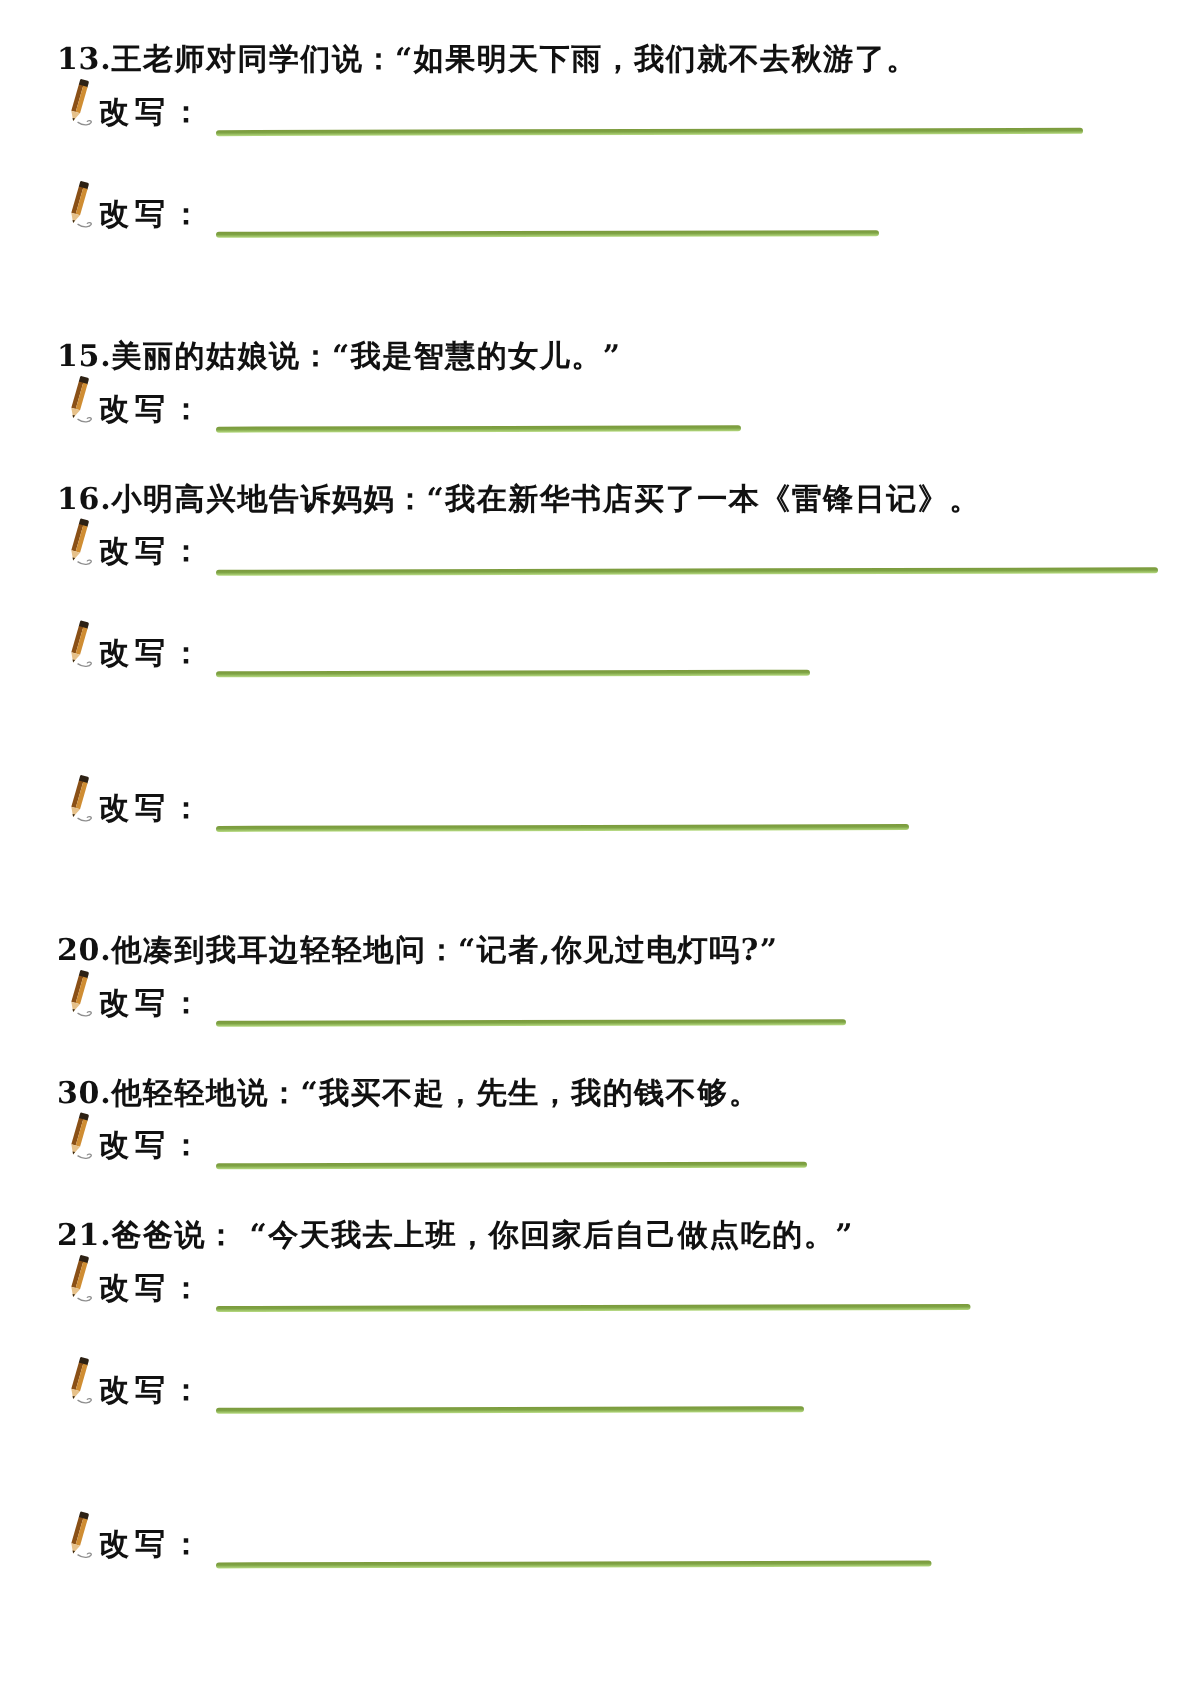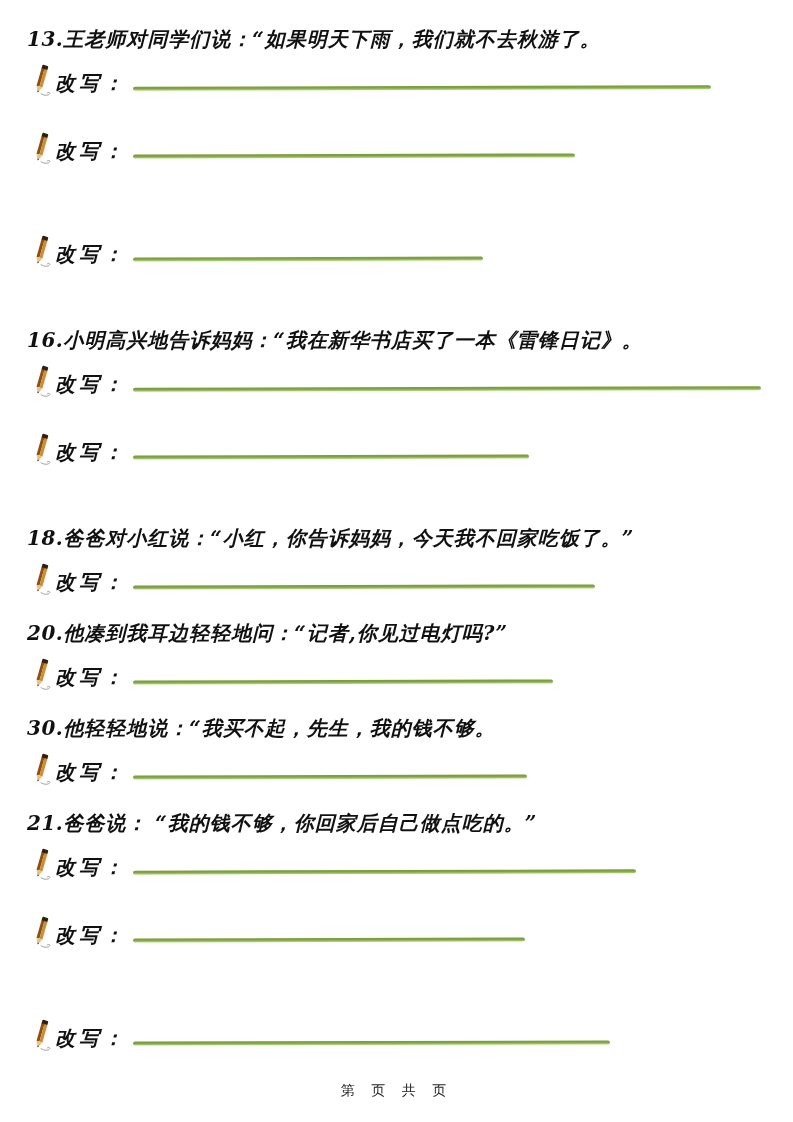--- a/index.html
+++ b/index.html
@@ -20,9 +20,8 @@
   }
   .item{
     height:95px;
-    padding-left:27px;
+    padding-left:38px;
     box-sizing:border-box;
-    font-style:italic;
   }
   .sentence{
     font-size:20px;

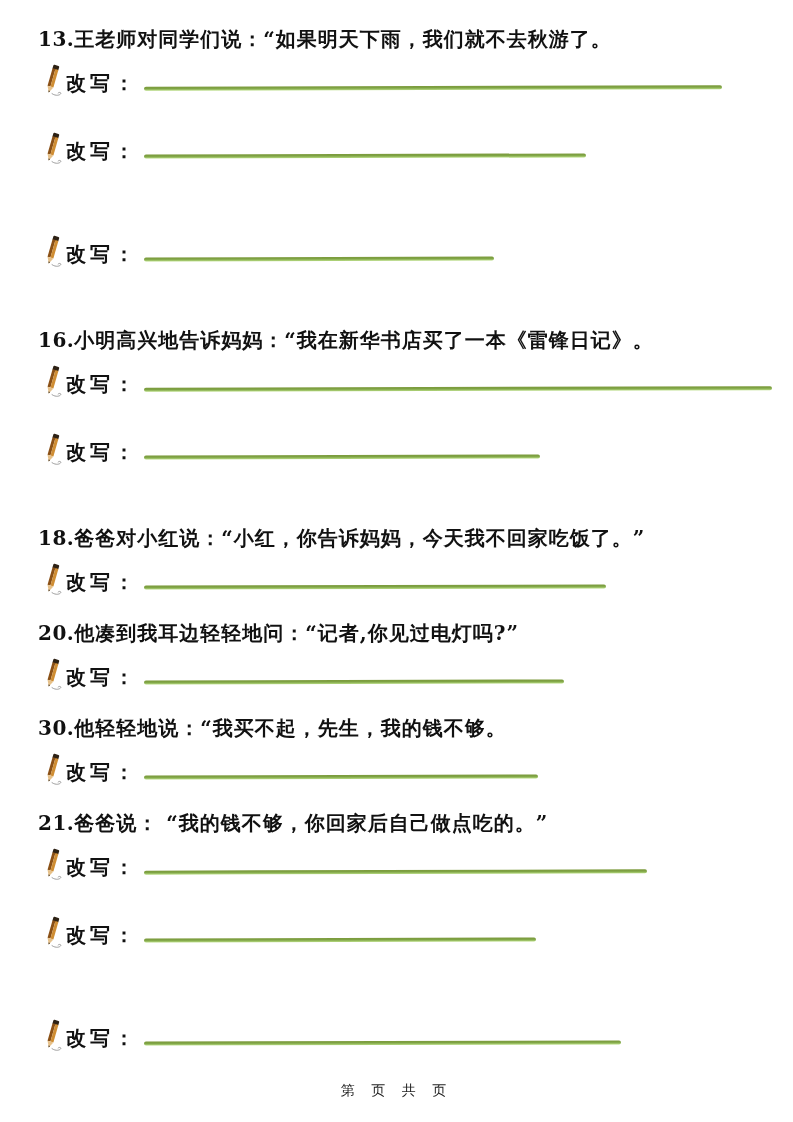--- a/index.html
+++ b/index.html
@@ -34,7 +34,7 @@
   .rewrite-row{
     margin-top:8px;
     display:flex;
-    align-items:flex-end;
+    align-items:flex-start;
     height:36px;
   }
   .pen{

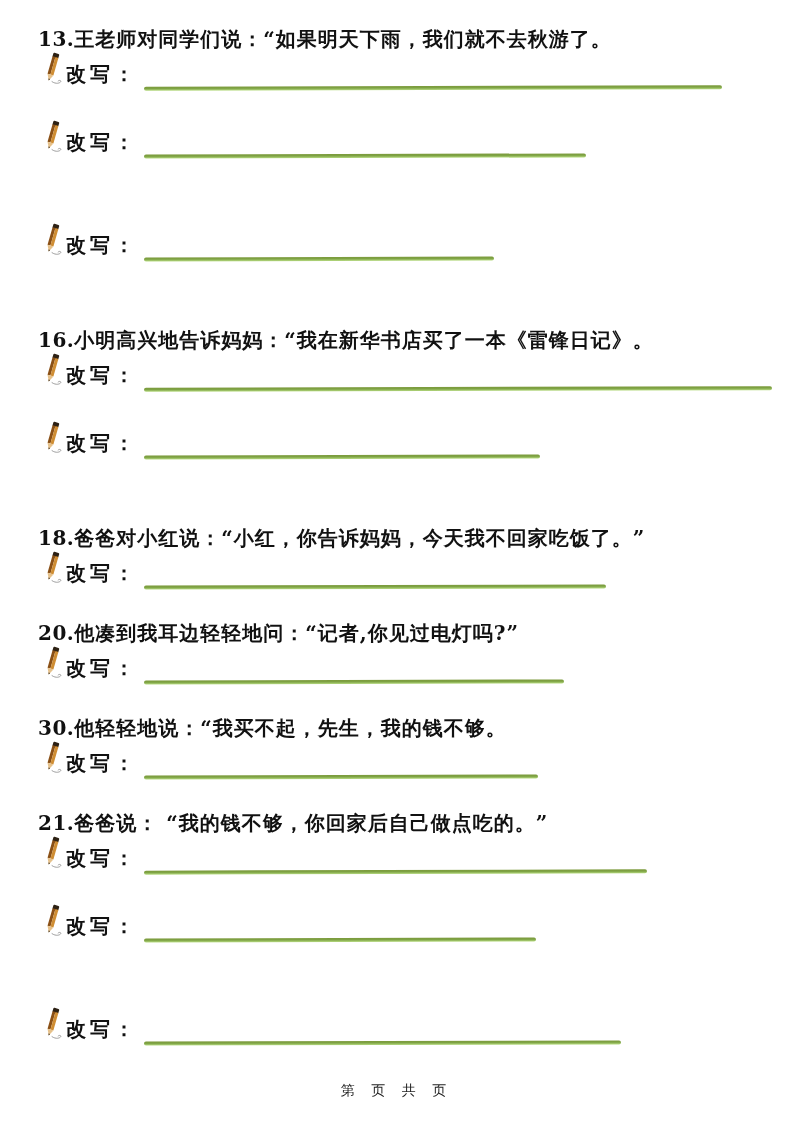--- a/index.html
+++ b/index.html
@@ -112,6 +112,7 @@
   </div>
 
   <div class="item">
+    <div class="sentence"><span class="num">15.</span><span class="text">美丽的姑娘说：“我是智慧的女儿。”</span></div>
     <div class="rewrite-row">
       <svg class="pen" viewBox="0 0 30 38" aria-hidden="true">
         <g transform="rotate(16 15 16)">

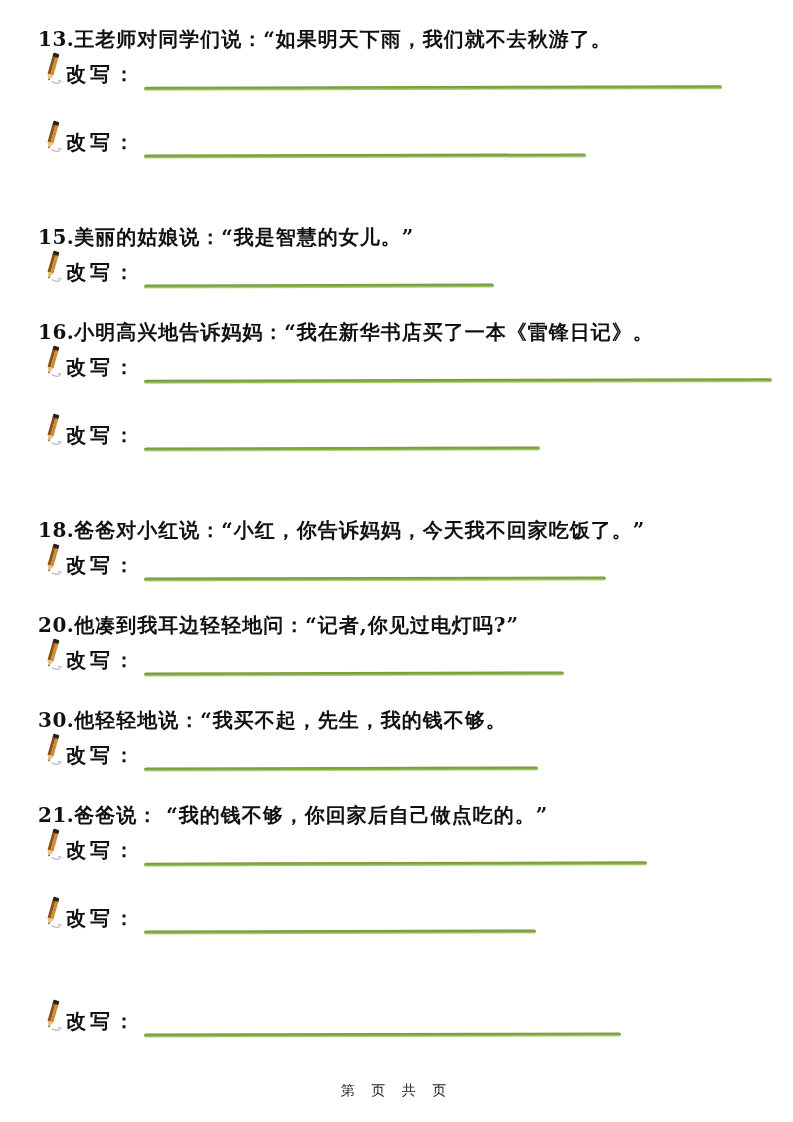--- a/index.html
+++ b/index.html
@@ -165,7 +165,6 @@
   </div>
 
   <div class="item">
-    <div class="sentence"><span class="num">18.</span><span class="text">爸爸对小红说：“小红，你告诉妈妈，今天我不回家吃饭了。”</span></div>
     <div class="rewrite-row">
       <svg class="pen" viewBox="0 0 30 38" aria-hidden="true">
         <g transform="rotate(16 15 16)">

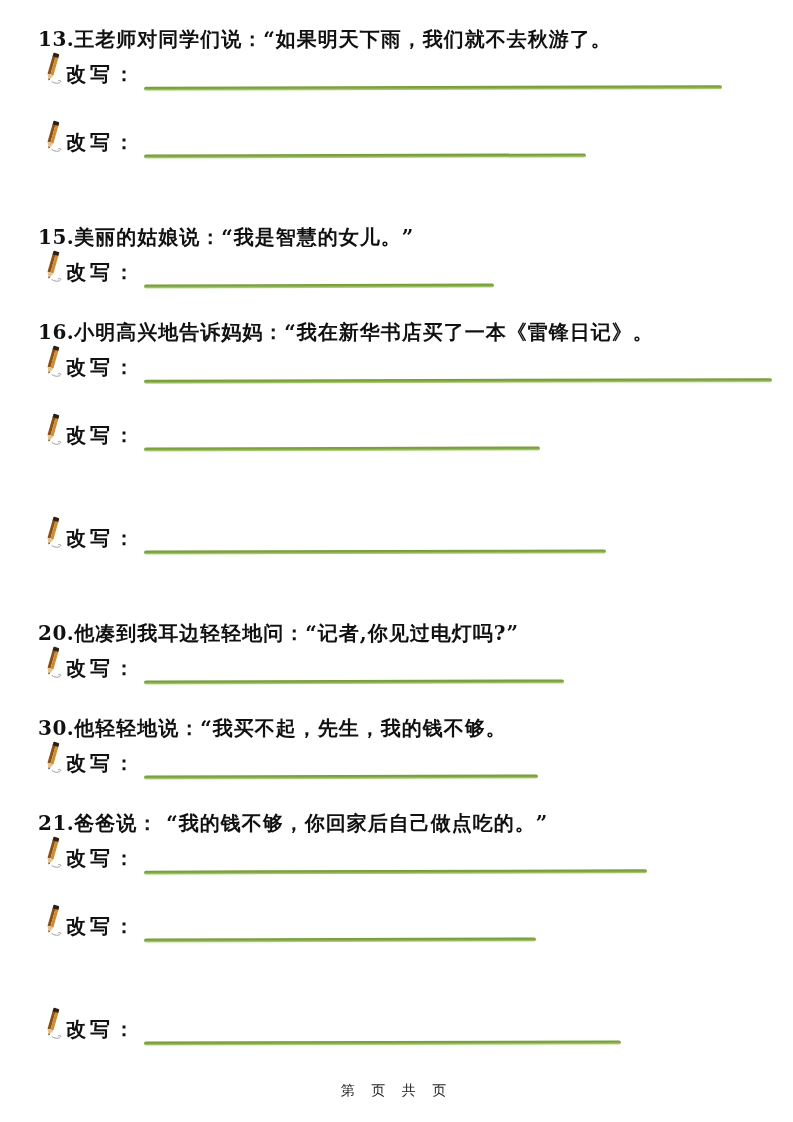--- a/index.html
+++ b/index.html
@@ -218,7 +218,7 @@
   </div>
 
   <div class="item">
-    <div class="sentence"><span class="num">21.</span><span class="text">爸爸说： “我的钱不够，你回家后自己做点吃的。”</span></div>
+    <div class="sentence"><span class="num">21.</span><span class="text">爸爸说： “今天我去上班，你回家后自己做点吃的。”</span></div>
     <div class="rewrite-row">
       <svg class="pen" viewBox="0 0 30 38" aria-hidden="true">
         <g transform="rotate(16 15 16)">

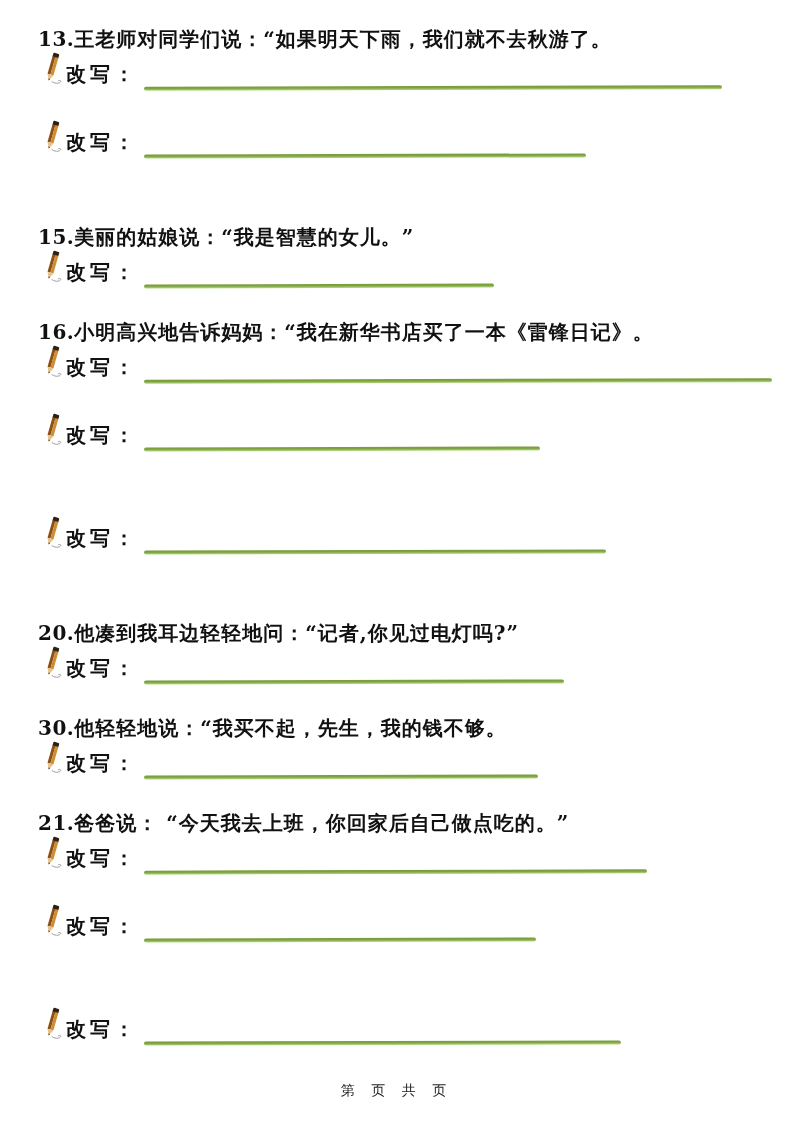--- a/index.html
+++ b/index.html
@@ -269,7 +269,6 @@
     </div>
   </div>
 </div>
-  <div class="footer">第 页 共 页</div>
 </div>
 
 </body></html>

